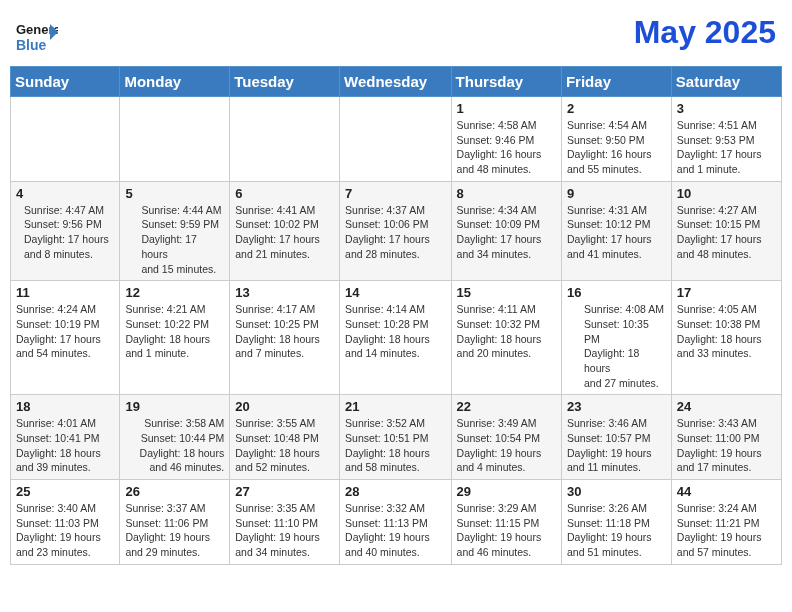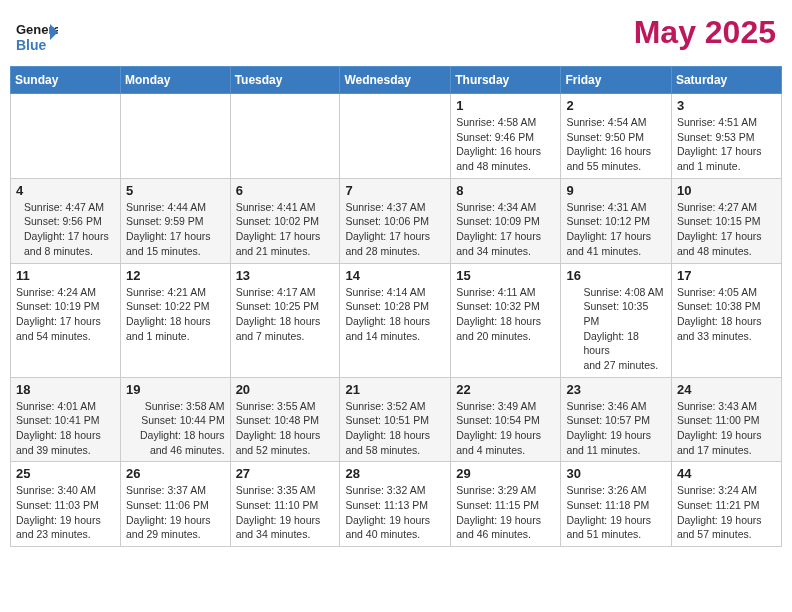--- a/index.html
+++ b/index.html
@@ -28,7 +28,7 @@
     .month-title {
       font-size: 32px;
       font-weight: bold;
-      color: #be185d;
+      color: #1d4ed8;
     }
     .subtitle {
       font-size: 14px;

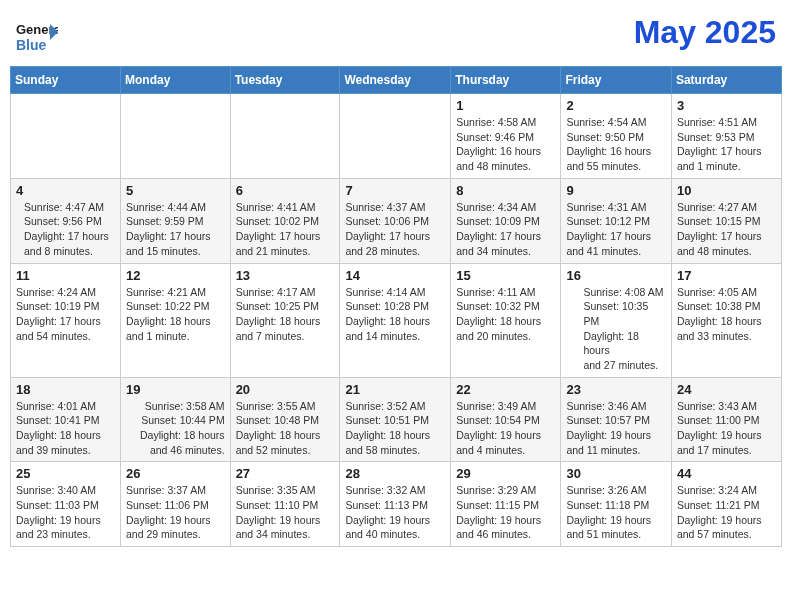--- a/index.html
+++ b/index.html
@@ -42,7 +42,7 @@
     .calendar th {
       background: #3a7bbf;
       color: #fff;
-      font-size: 12px;
+      font-size: 15px;
       font-weight: bold;
       padding: 6px 4px;
       text-align: left;

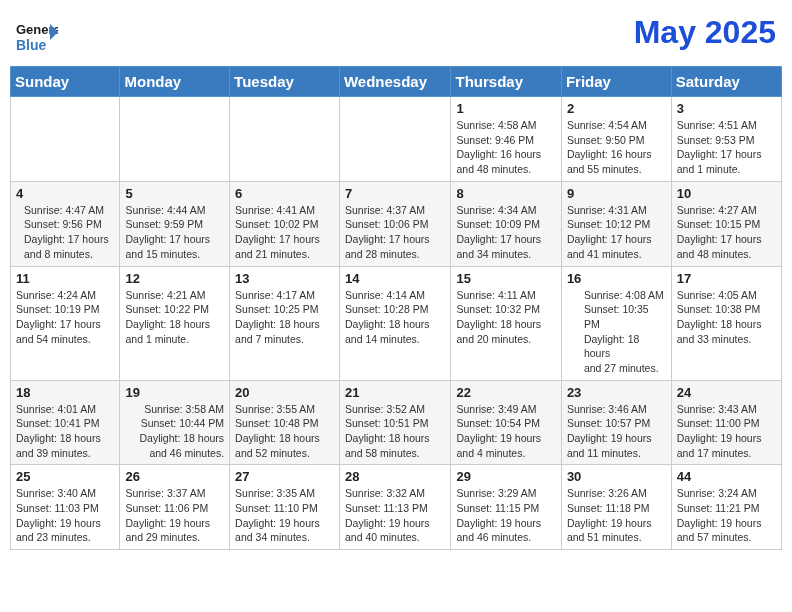--- a/index.html
+++ b/index.html
@@ -150,7 +150,7 @@
         </td>
         <td>
           <span class="day-number">5</span>
-          <div class="day-info" style="white-space: pre-line;">Sunrise: 4:44 AM
+          <div class="day-info" style="white-space: pre-line; margin-left: 16px;">Sunrise: 4:44 AM
 Sunset: 9:59 PM
 Daylight: 17 hours
 and 15 minutes.</div>

